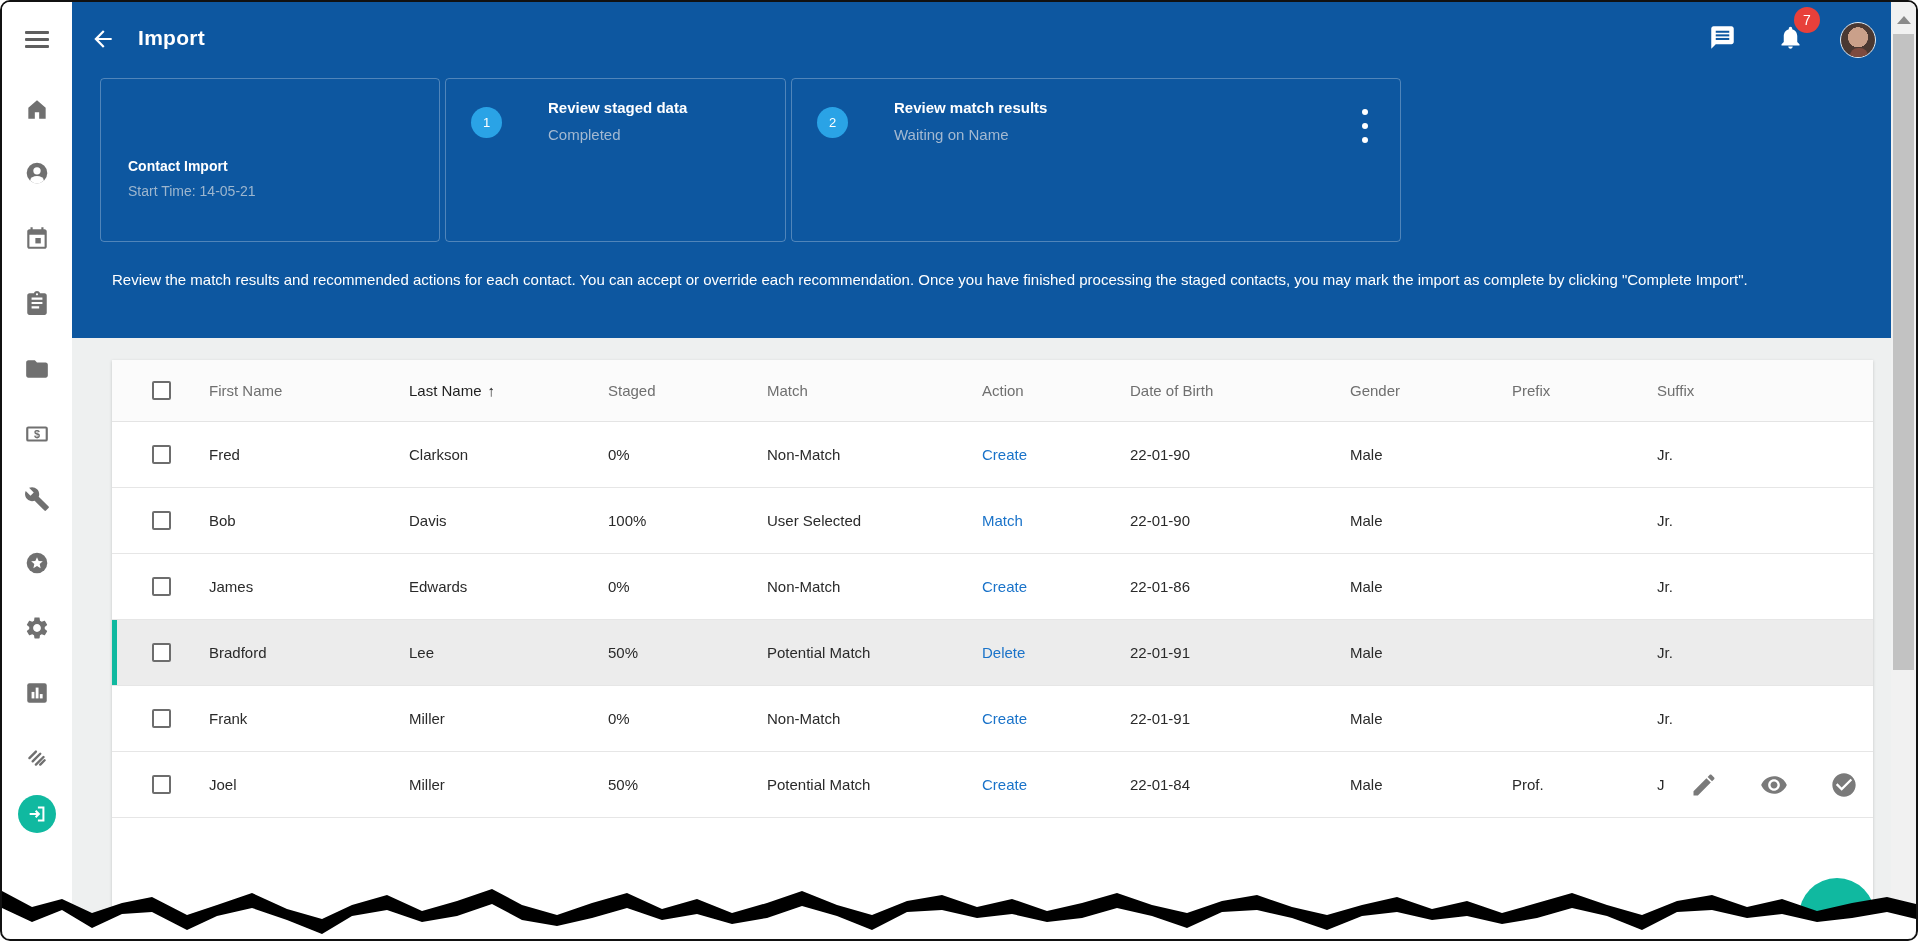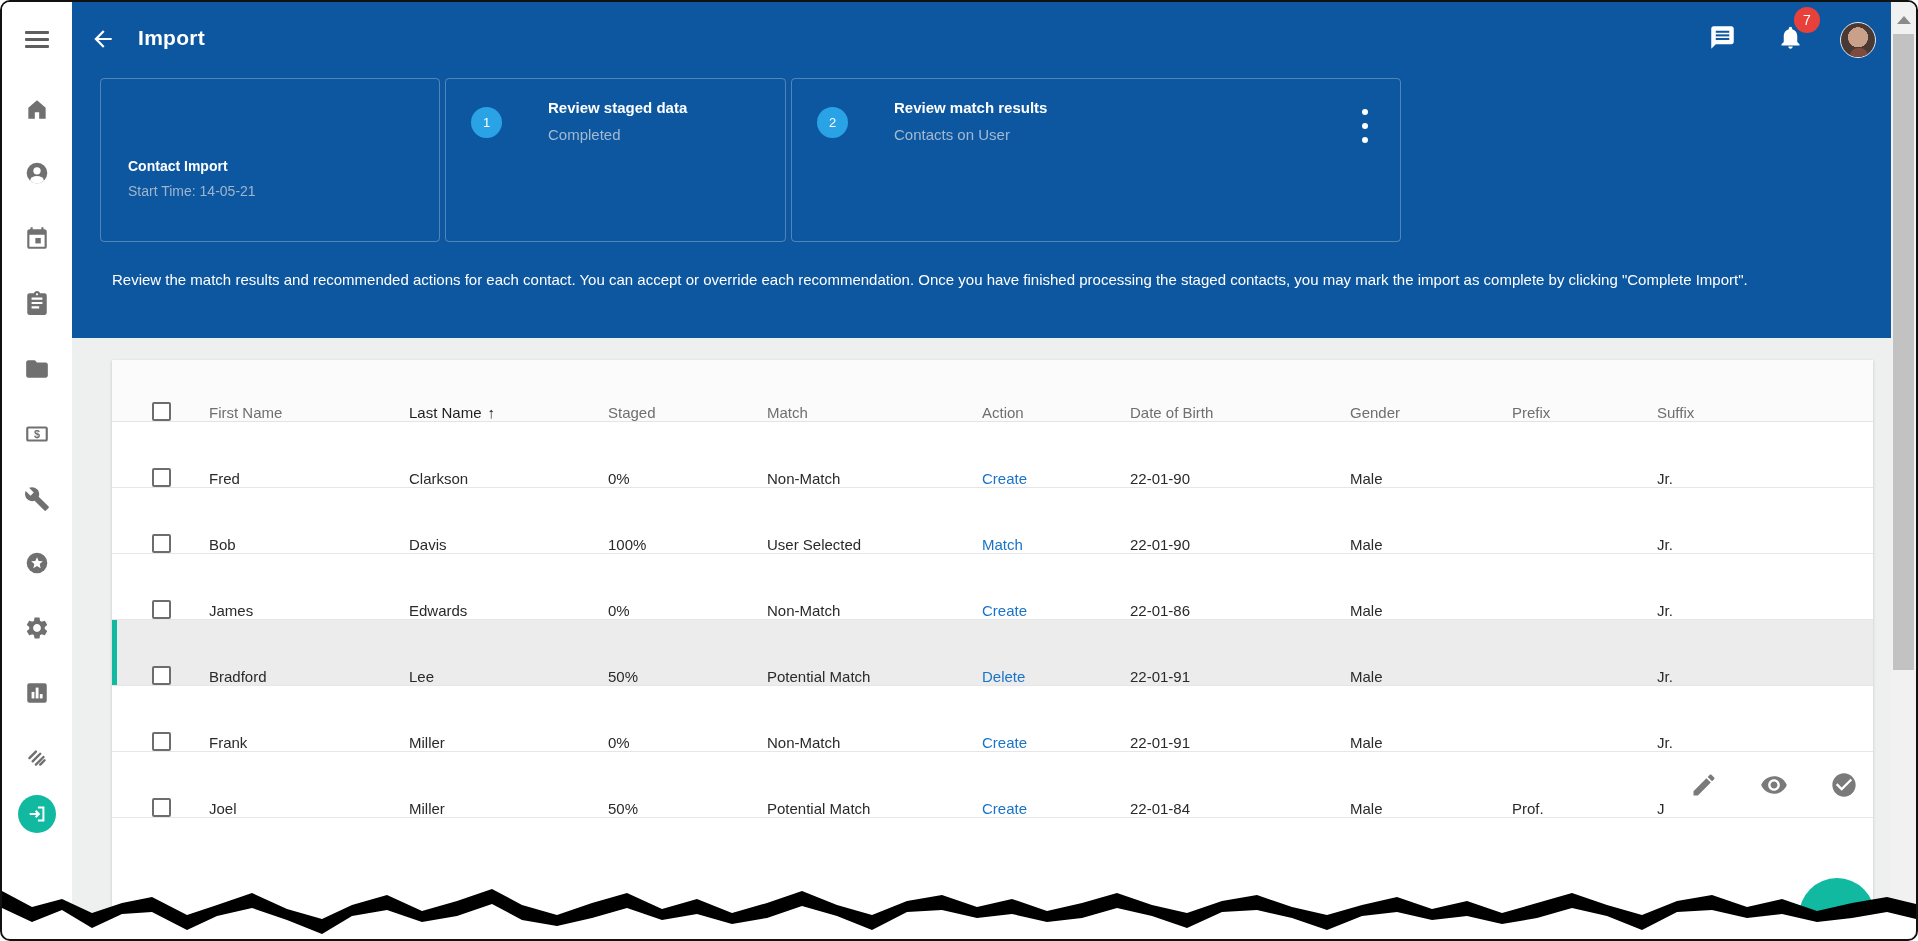--- a/index.html
+++ b/index.html
@@ -223,7 +223,7 @@
     <section class="wcard card3">
       <div class="step-circle">2</div>
       <div class="step-title">Review match results</div>
-      <div class="step-status">Contacts on User</div>
+      <div class="step-status">Waiting on Name</div>
       <div class="kebab">
           <i></i>
           <i></i>

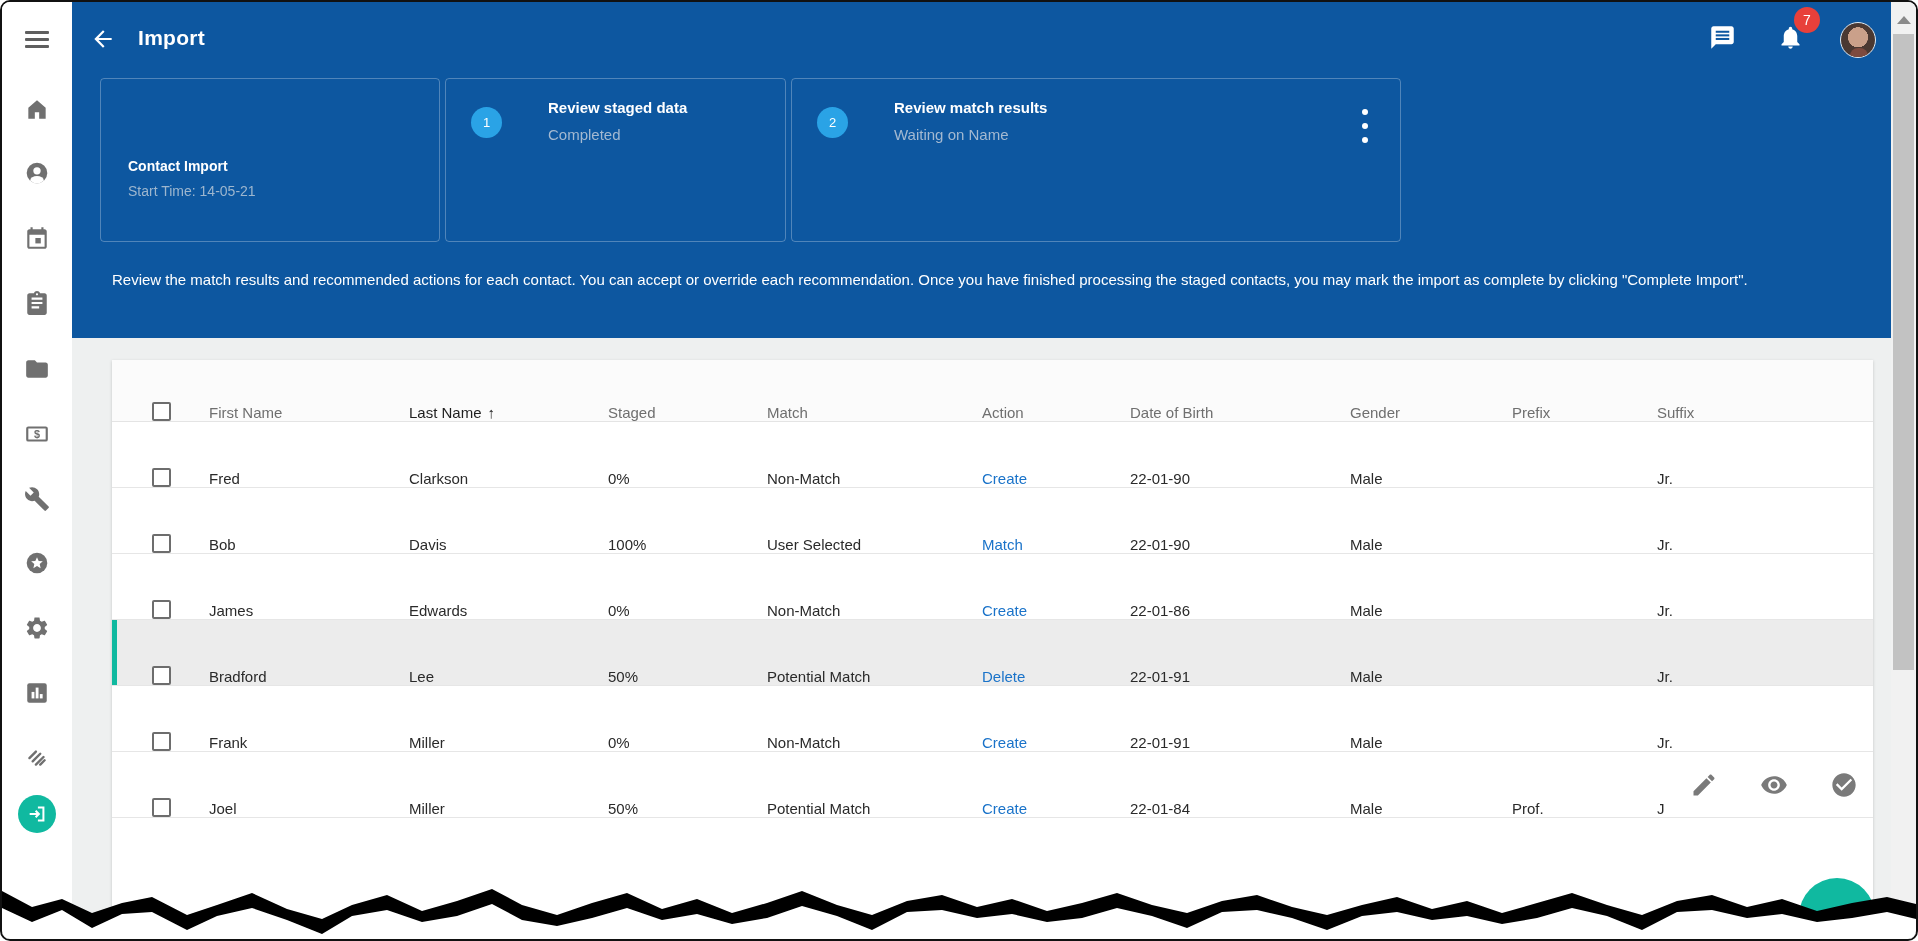--- a/index.html
+++ b/index.html
@@ -60,7 +60,7 @@
   .cols-ic { position:absolute; right:48px; top:26px; width:26px; height:22px; display:flex; gap:4px; cursor:pointer; }
   .cols-ic i { width:6px; height:22px; background:#7a7a7a; }
 
-  .trow { display:flex; align-items:flex-end; height:66px; border-bottom:1px solid #e6e6e6; position:relative; background:#fff; }
+  .trow { display:flex; align-items:center; height:66px; border-bottom:1px solid #e6e6e6; position:relative; background:#fff; }
   .thead-row { height:62px; background:#fbfbfb; border-bottom:1px solid #e4e4e4; }
   .cell { flex:none; font-size:15px; color:#2a2a2a; white-space:nowrap; overflow:hidden; }
   .thead-row .cell { color:#6f6f6f; font-size:15px; }

